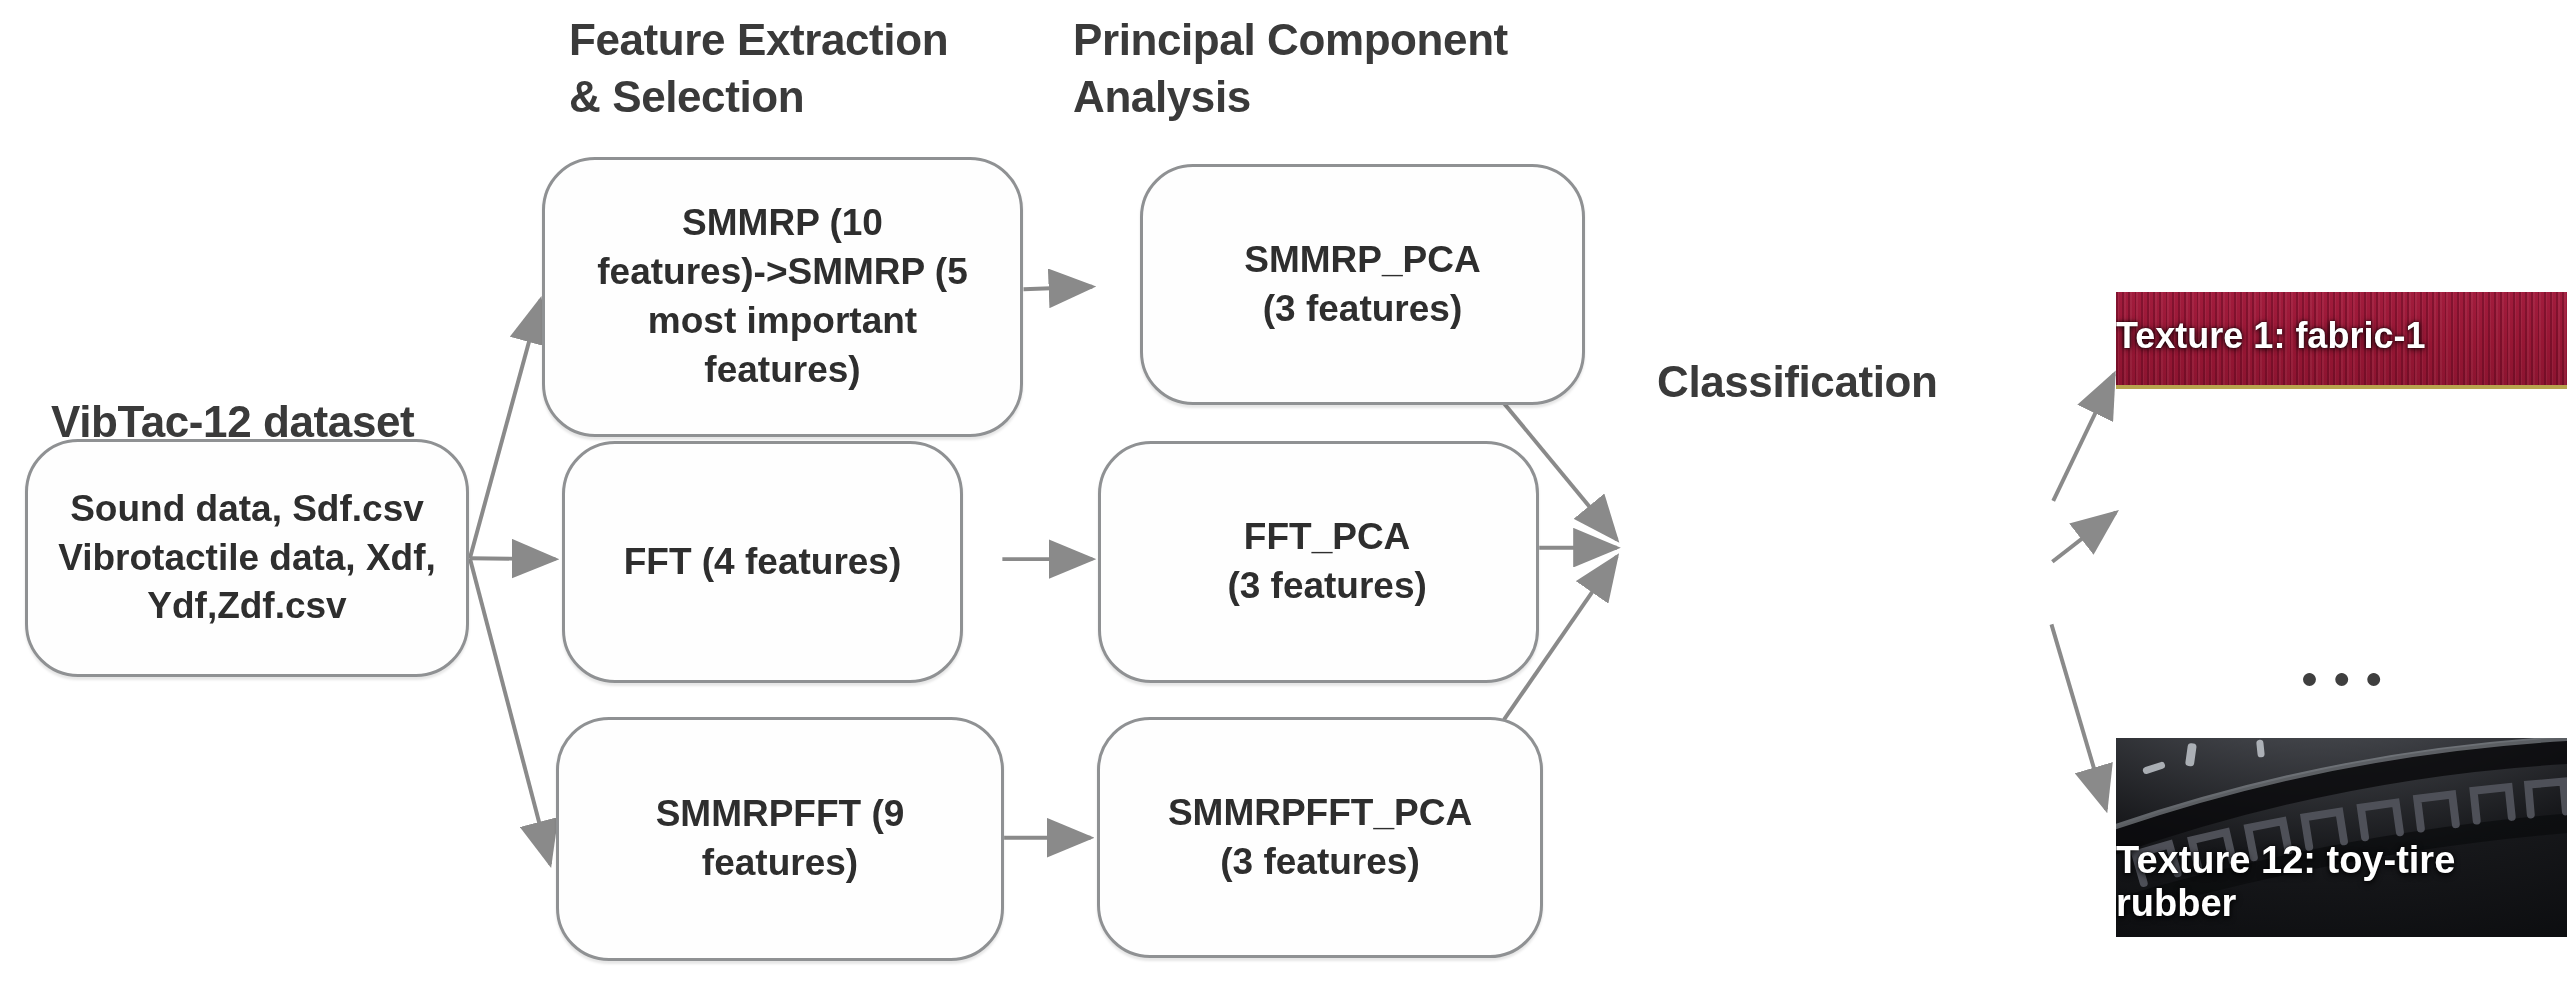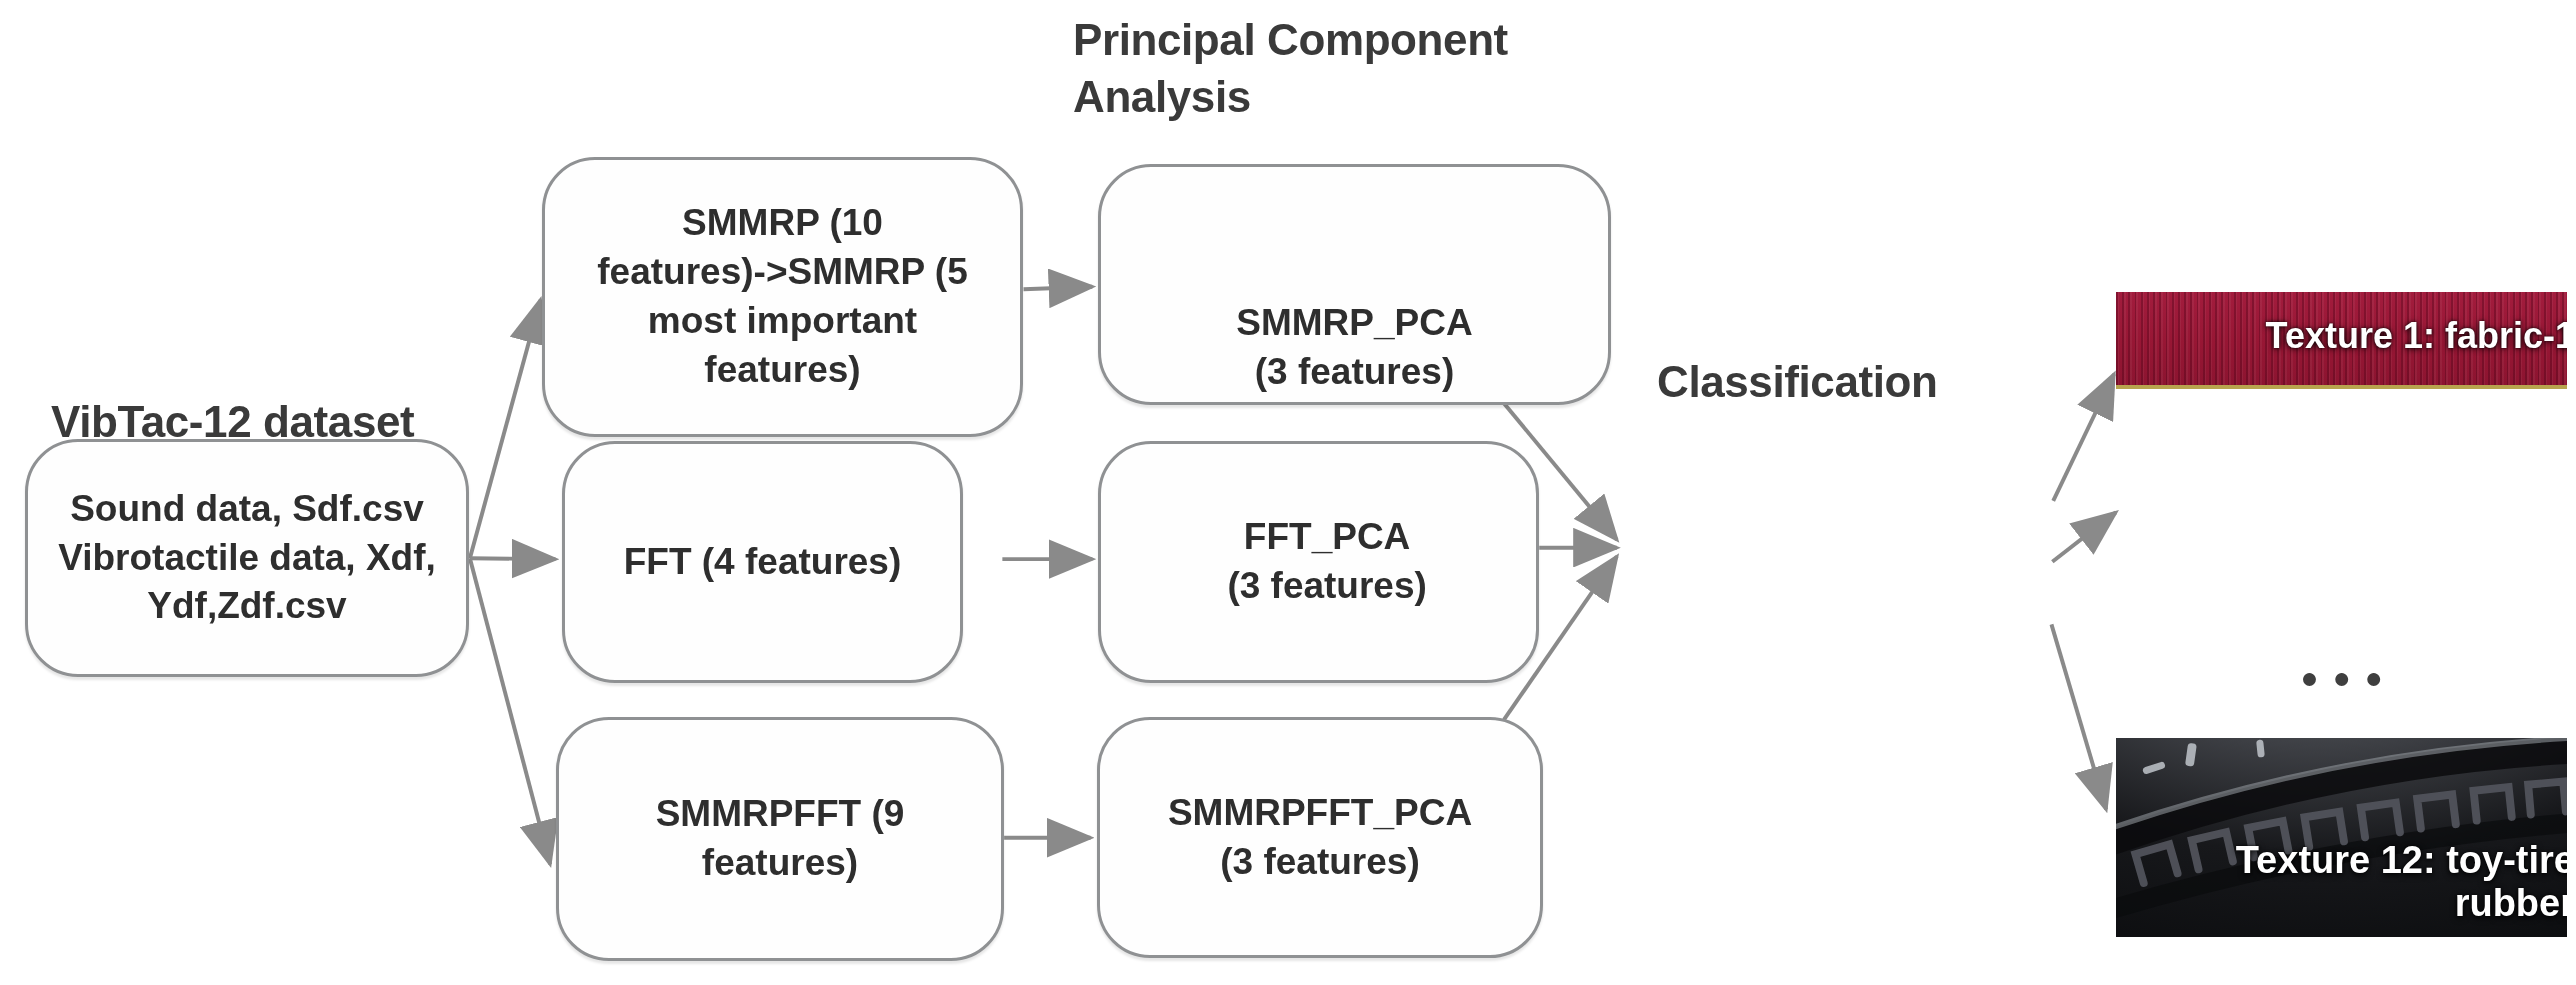--- a/index.html
+++ b/index.html
@@ -107,6 +107,8 @@
   </svg>
 
   <div class="hd hd-dataset">VibTac-12 dataset</div>
+  <div class="hd hd-fes">Feature Extraction
+&amp; Selection</div>
   <div class="hd hd-pca">Principal Component
 Analysis</div>
   <div class="hd hd-class">Classification</div>

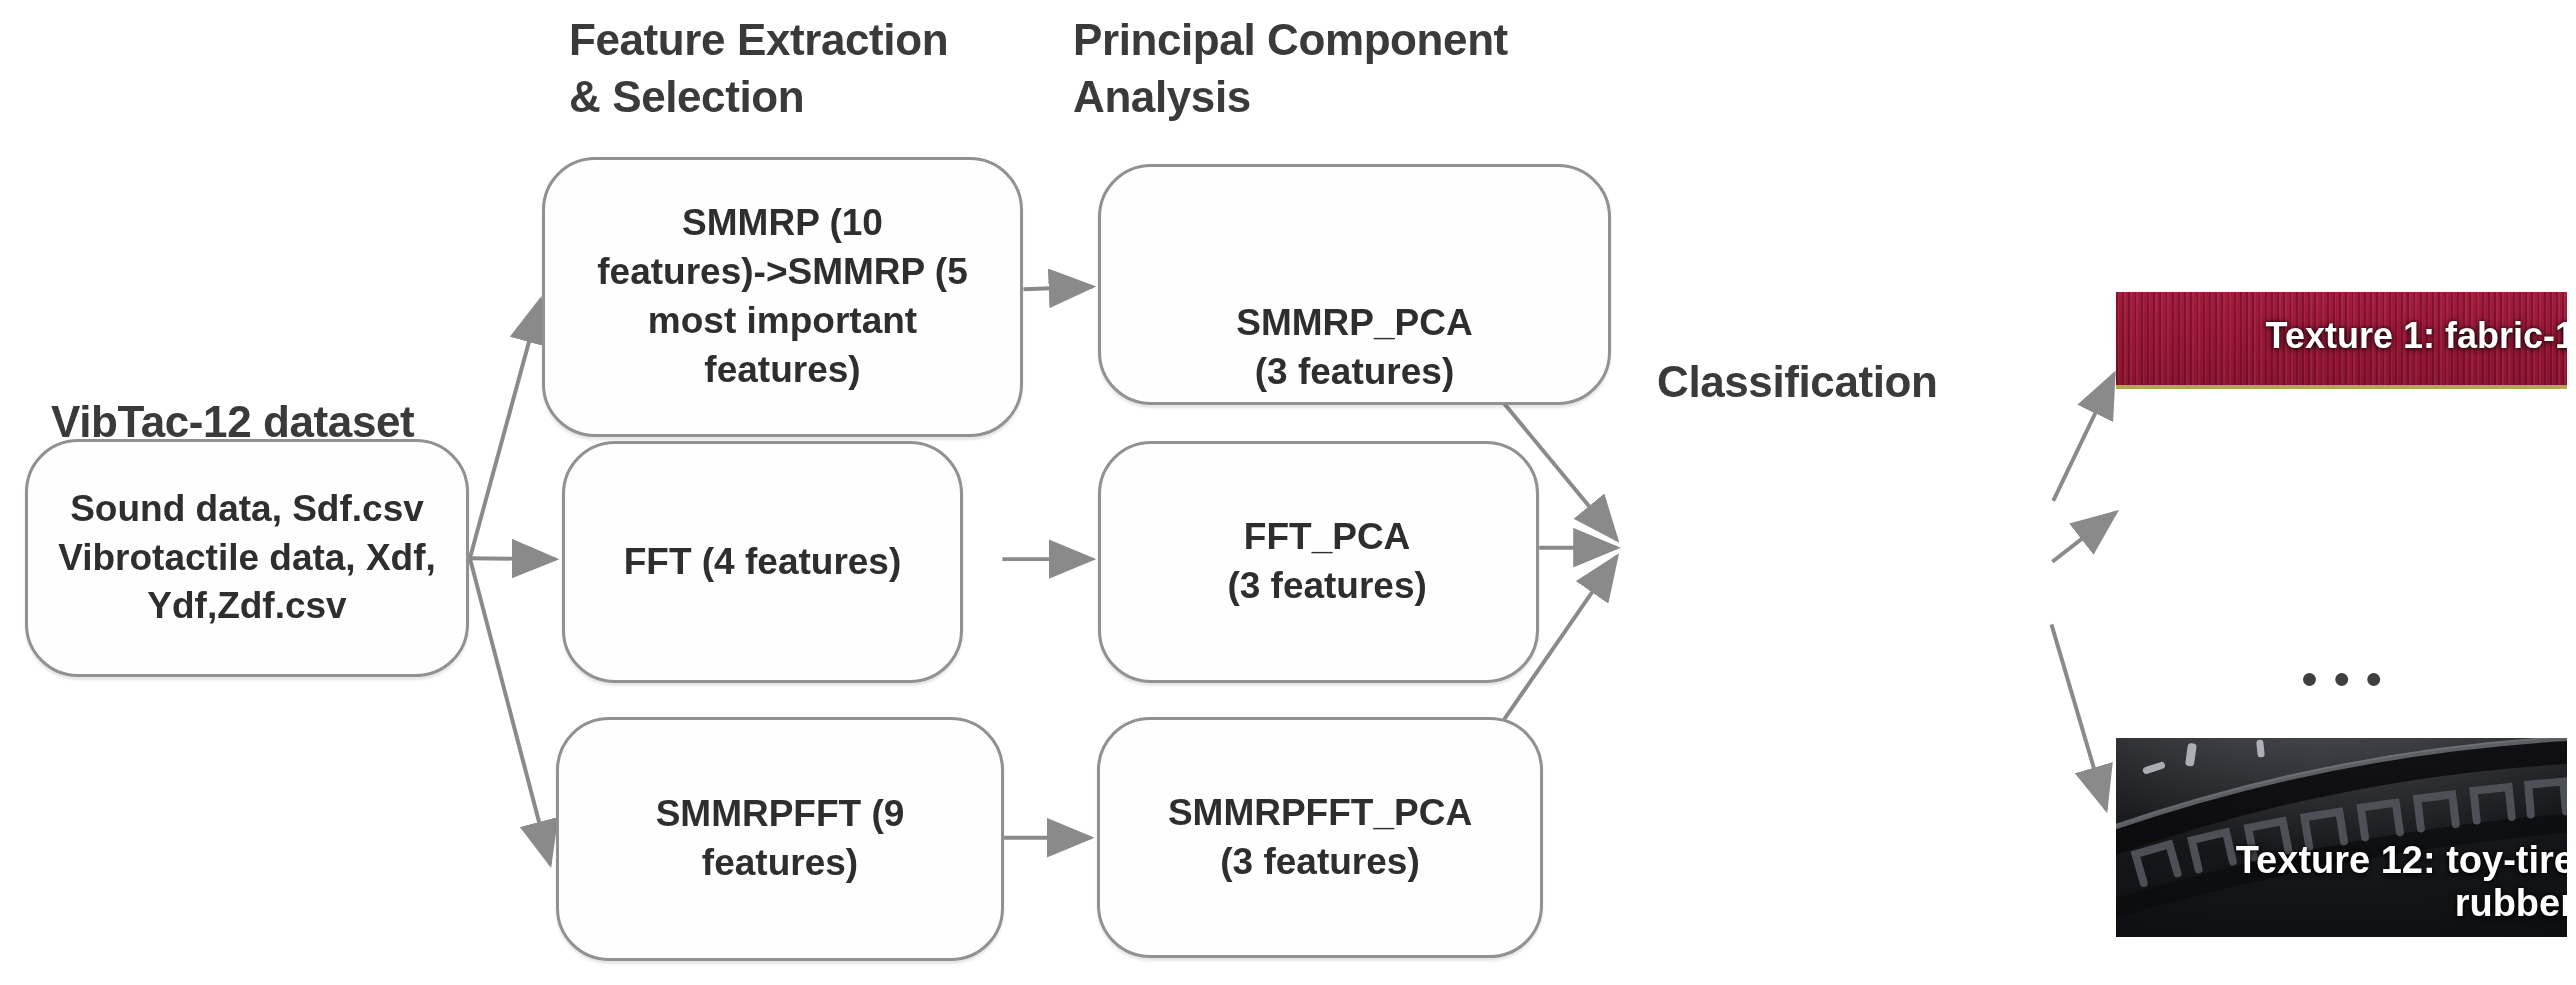--- a/index.html
+++ b/index.html
@@ -31,7 +31,7 @@
   .n-smmrp{left:542px; top:157px; width:481px; height:280px;}
   .n-fft{left:562px; top:441px; width:401px; height:242px;}
   .n-smmrpfft{left:556px; top:717px; width:448px; height:244px;}
-  .n-smmrp-pca{left:1098px; top:164px; width:513px; height:241px;align-items:flex-end;}
+  .n-smmrp-pca{left:1140px; top:164px; width:445px; height:241px;}
   .n-fft-pca{left:1098px; top:441px; width:441px; height:242px;padding-left:26px;}
   .n-smmrpfft-pca{left:1097px; top:717px; width:446px; height:241px;}
   .n-class{left:1623px; top:441px; width:428px; height:253px;}

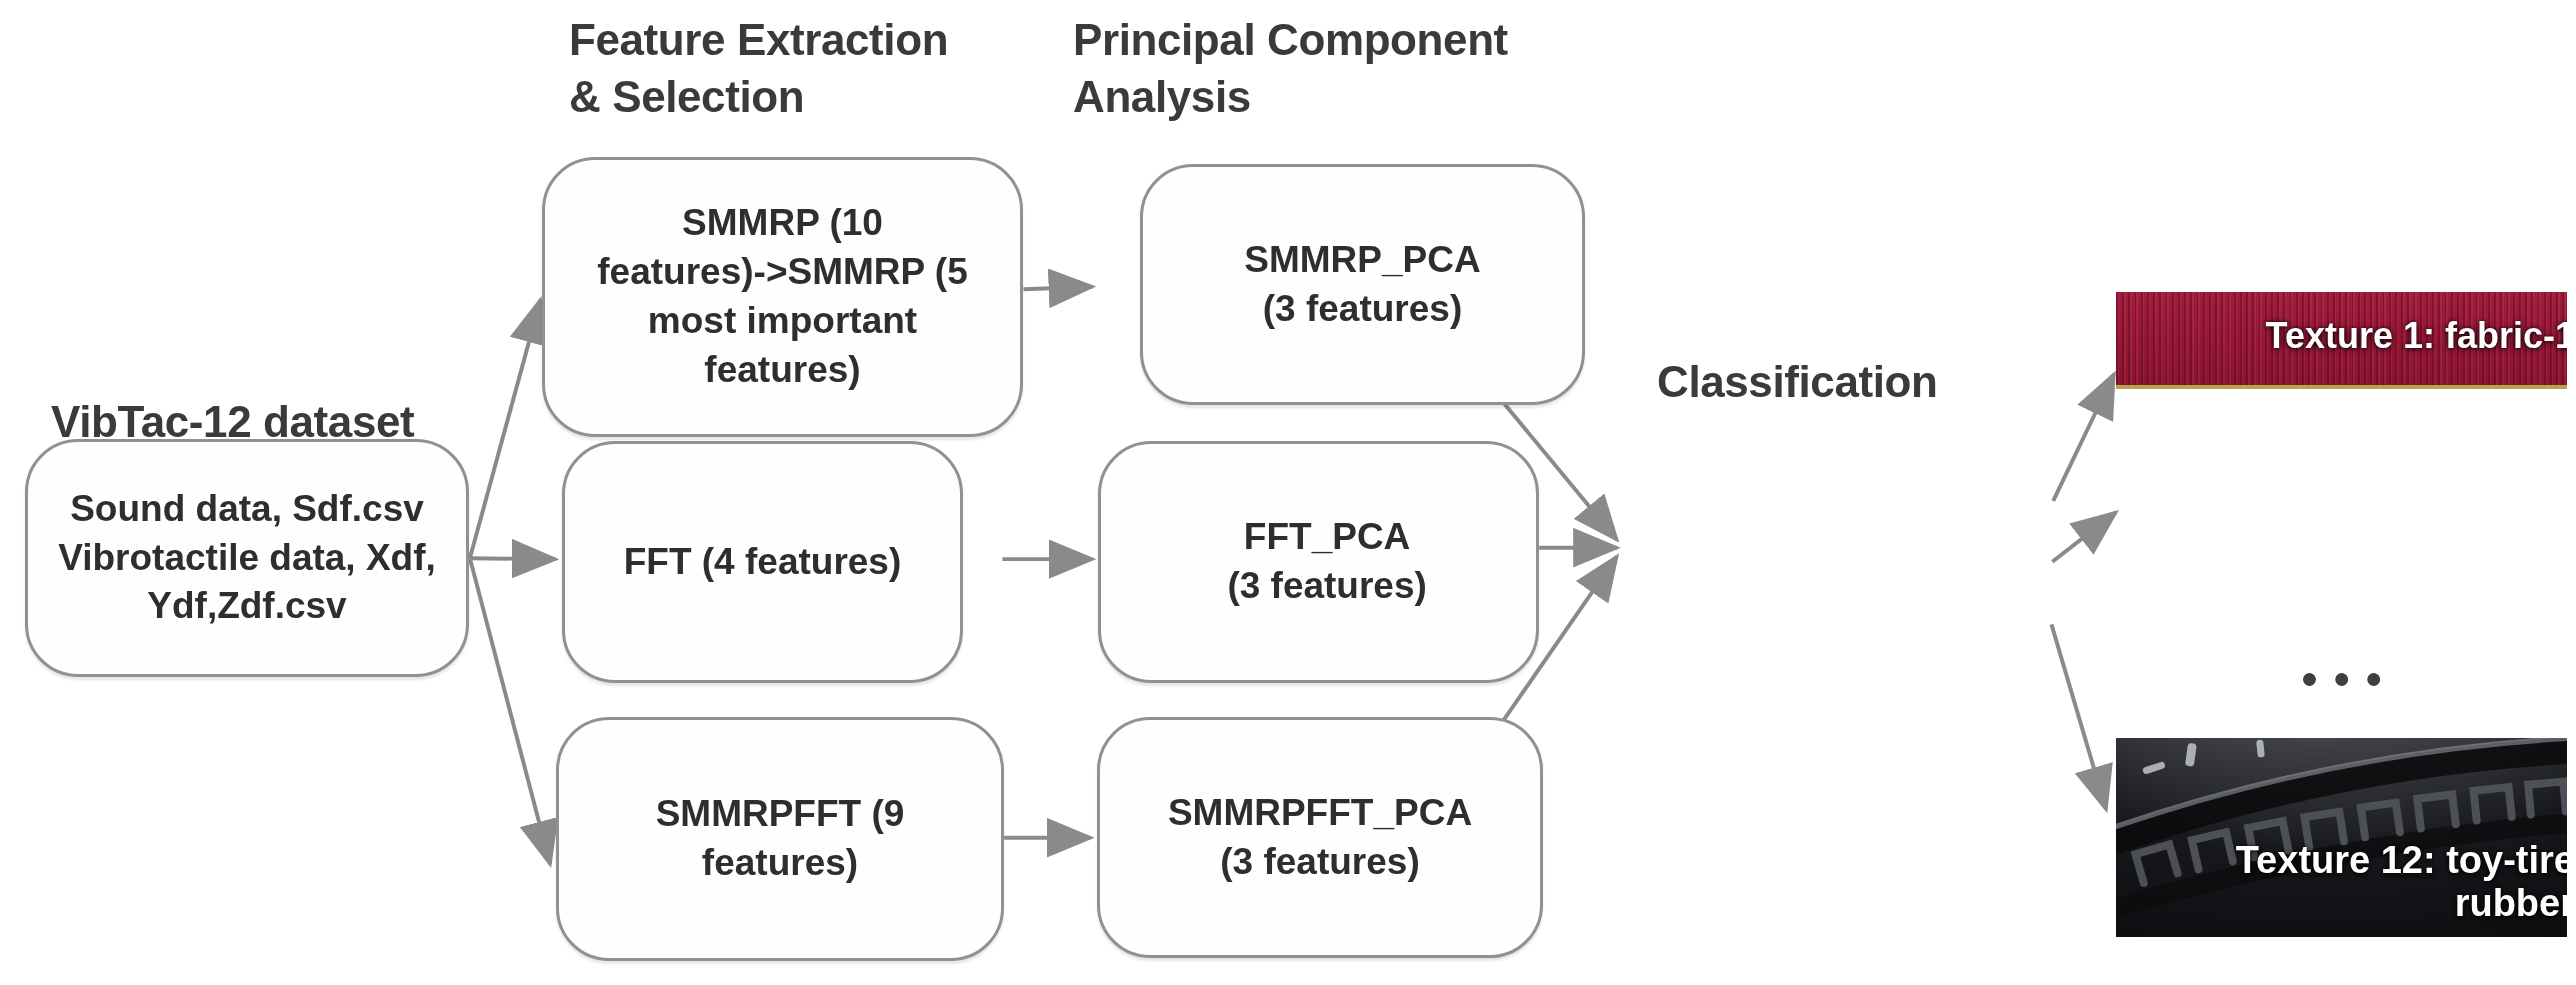--- a/index.html
+++ b/index.html
@@ -40,7 +40,7 @@
     position:absolute;left:2116px;width:451px;overflow:hidden;
   }
   .tex-label{
-    position:absolute;left:8px;width:100%;text-align:right;color:#ffffff;
+    position:absolute;left:0;width:100%;text-align:left;color:#ffffff;
     font-weight:bold;font-size:36px;letter-spacing:0px;
     text-shadow:0 1.8px 6.2px rgba(0,0,0,0.9), 0 0 2.6px rgba(0,0,0,0.8);
     z-index:3;

